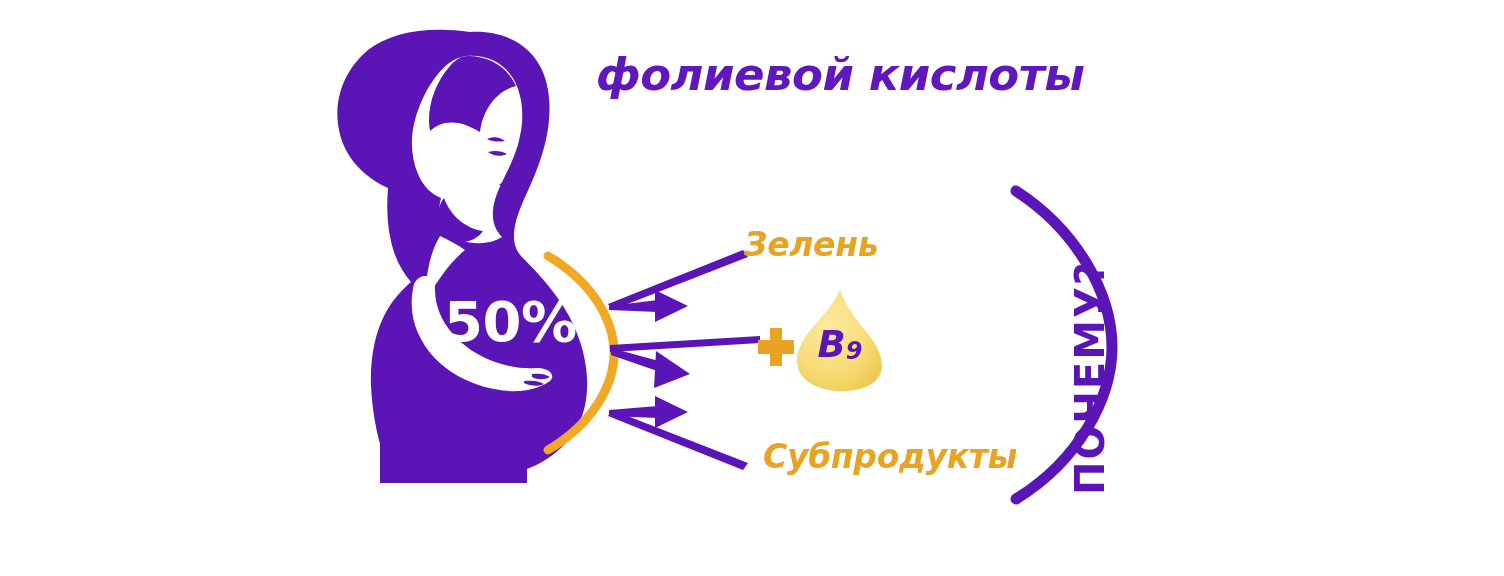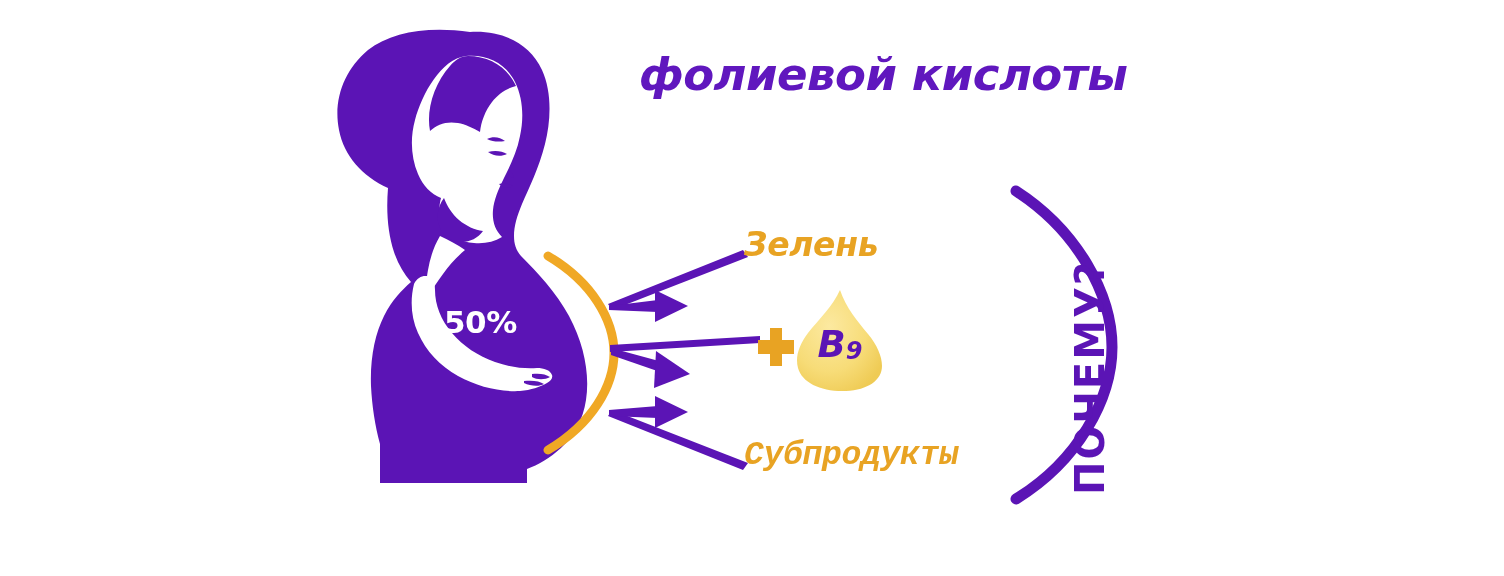--- a/index.html
+++ b/index.html
@@ -85,7 +85,6 @@
     color: #6017BE;
     font-size: 45px;
     line-height: 54px;
-    margin-left: 43px;
   }
 
   

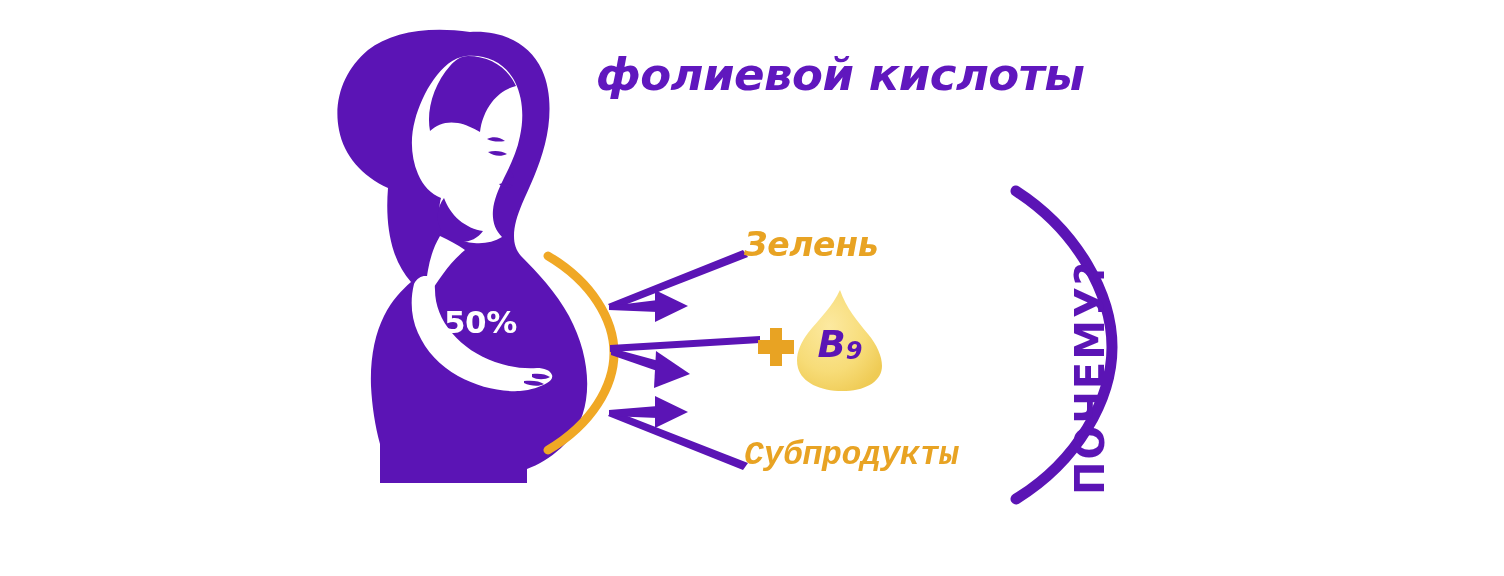--- a/index.html
+++ b/index.html
@@ -37,7 +37,7 @@
     color: #ffffff;
     font-family: "DejaVu Sans", sans-serif;
     font-weight: bold;
-    font-size: 31px;
+    font-size: 56px;
     line-height: 56px;
     letter-spacing: -0.5px;
     white-space: nowrap;

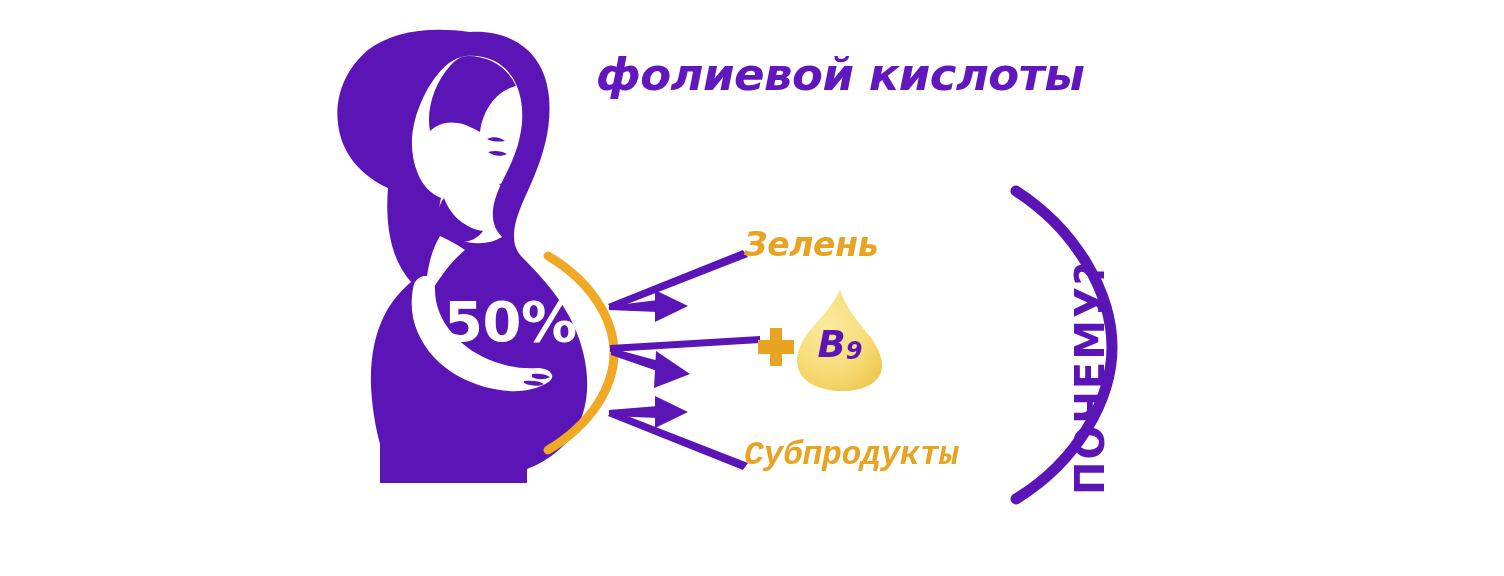--- a/index.html
+++ b/index.html
@@ -103,9 +103,8 @@
     top: 225px;
   }
   #label-offal {
-    left: 744px;
+    left: 763px;
     top: 437px;
-    font-family: Liberation Mono, monospace;
   }
 
   

